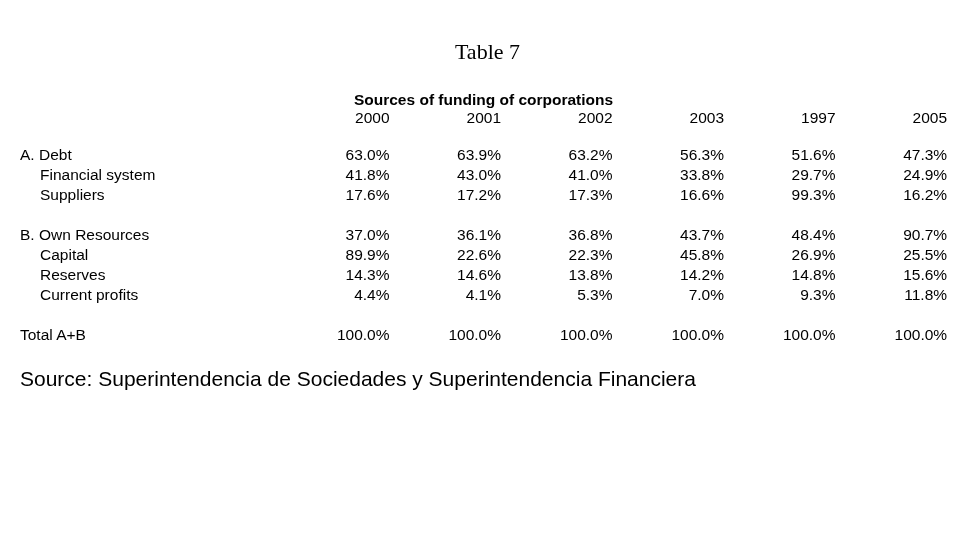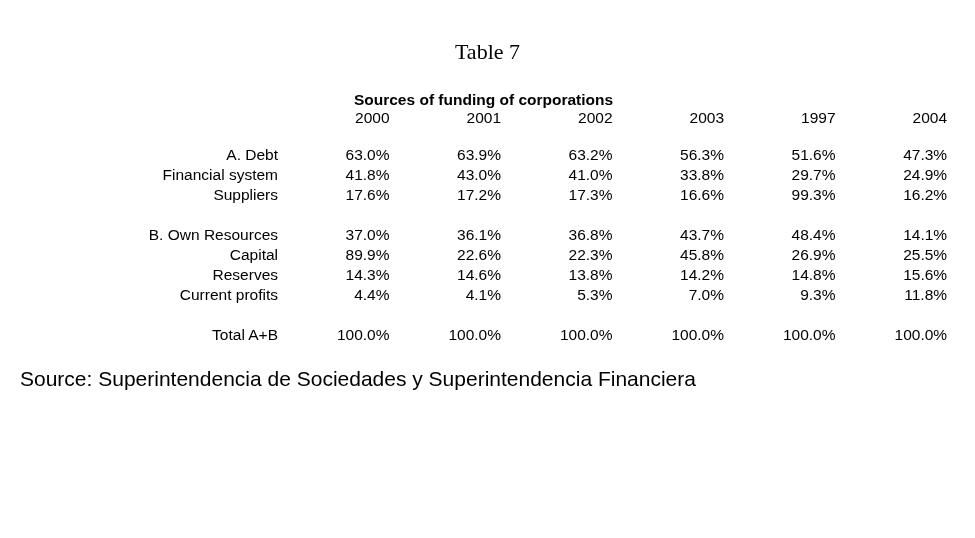--- a/index.html
+++ b/index.html
@@ -93,7 +93,7 @@
         <th>2002</th>
         <th>2003</th>
         <th>1997</th>
-        <th>2004</th>
+        <th>2005</th>
       </tr>
     </thead>
     <tbody>

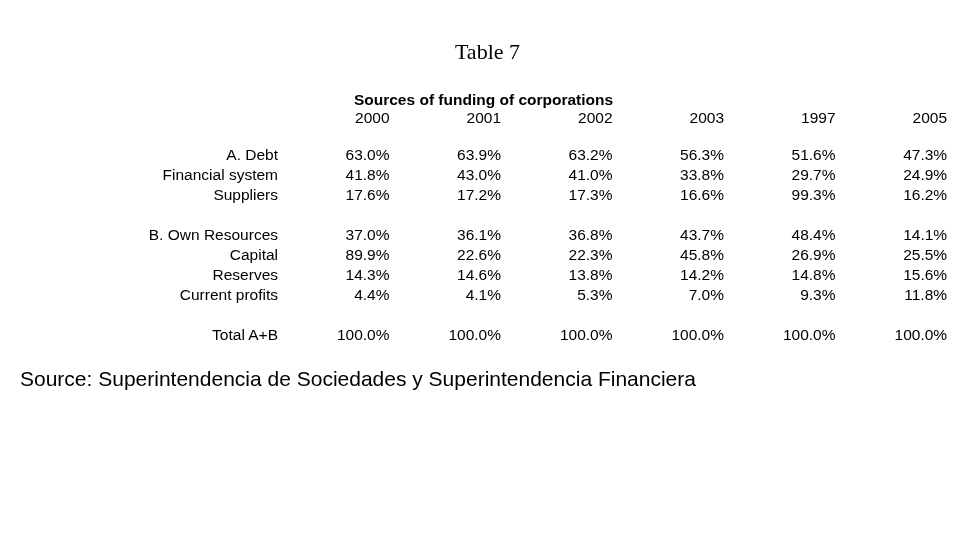--- a/index.html
+++ b/index.html
@@ -55,7 +55,7 @@
     height: 20px;
     vertical-align: middle;
   }
-  tbody td.lbl { text-align: right; }
+  tbody td.lbl { text-align: left; }
   tr.indent td.lbl { padding-left: 20px; }
   tr.spacer-top td { height: 18px; }
   tr.spacer td { height: 20px; }

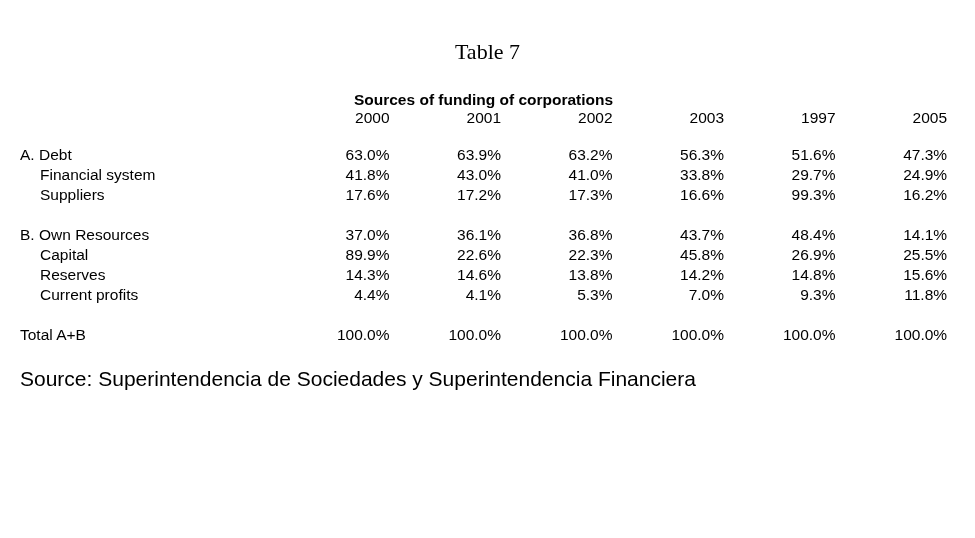--- a/index.html
+++ b/index.html
@@ -140,7 +140,7 @@
         <td>36.8%</td>
         <td>43.7%</td>
         <td>48.4%</td>
-        <td>14.1%</td>
+        <td>90.7%</td>
       </tr>
       <tr class="indent">
         <td class="lbl">Capital</td>

